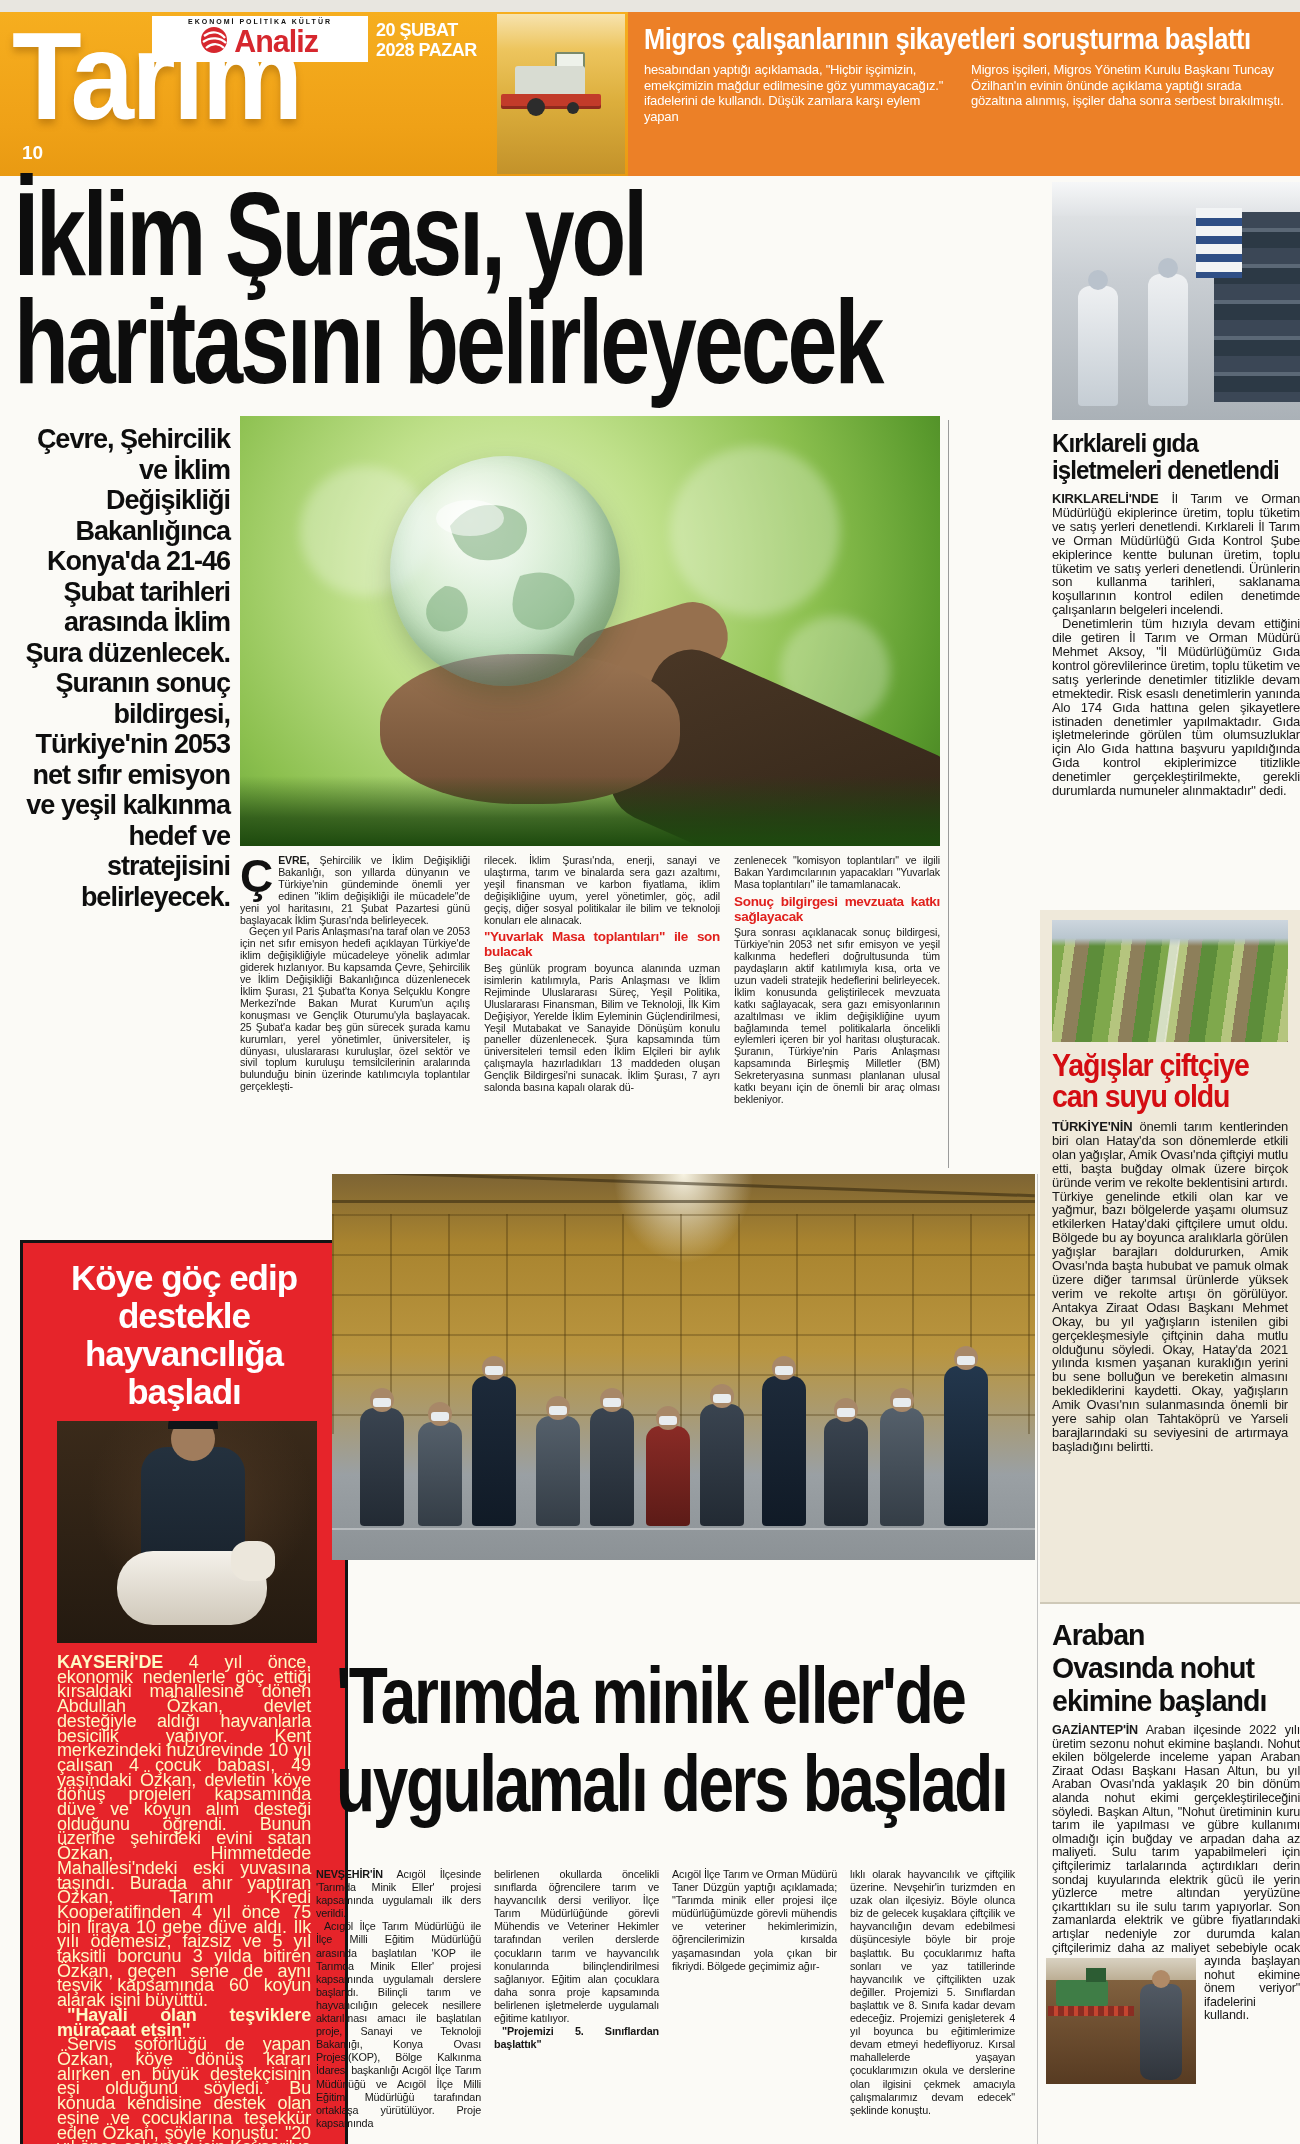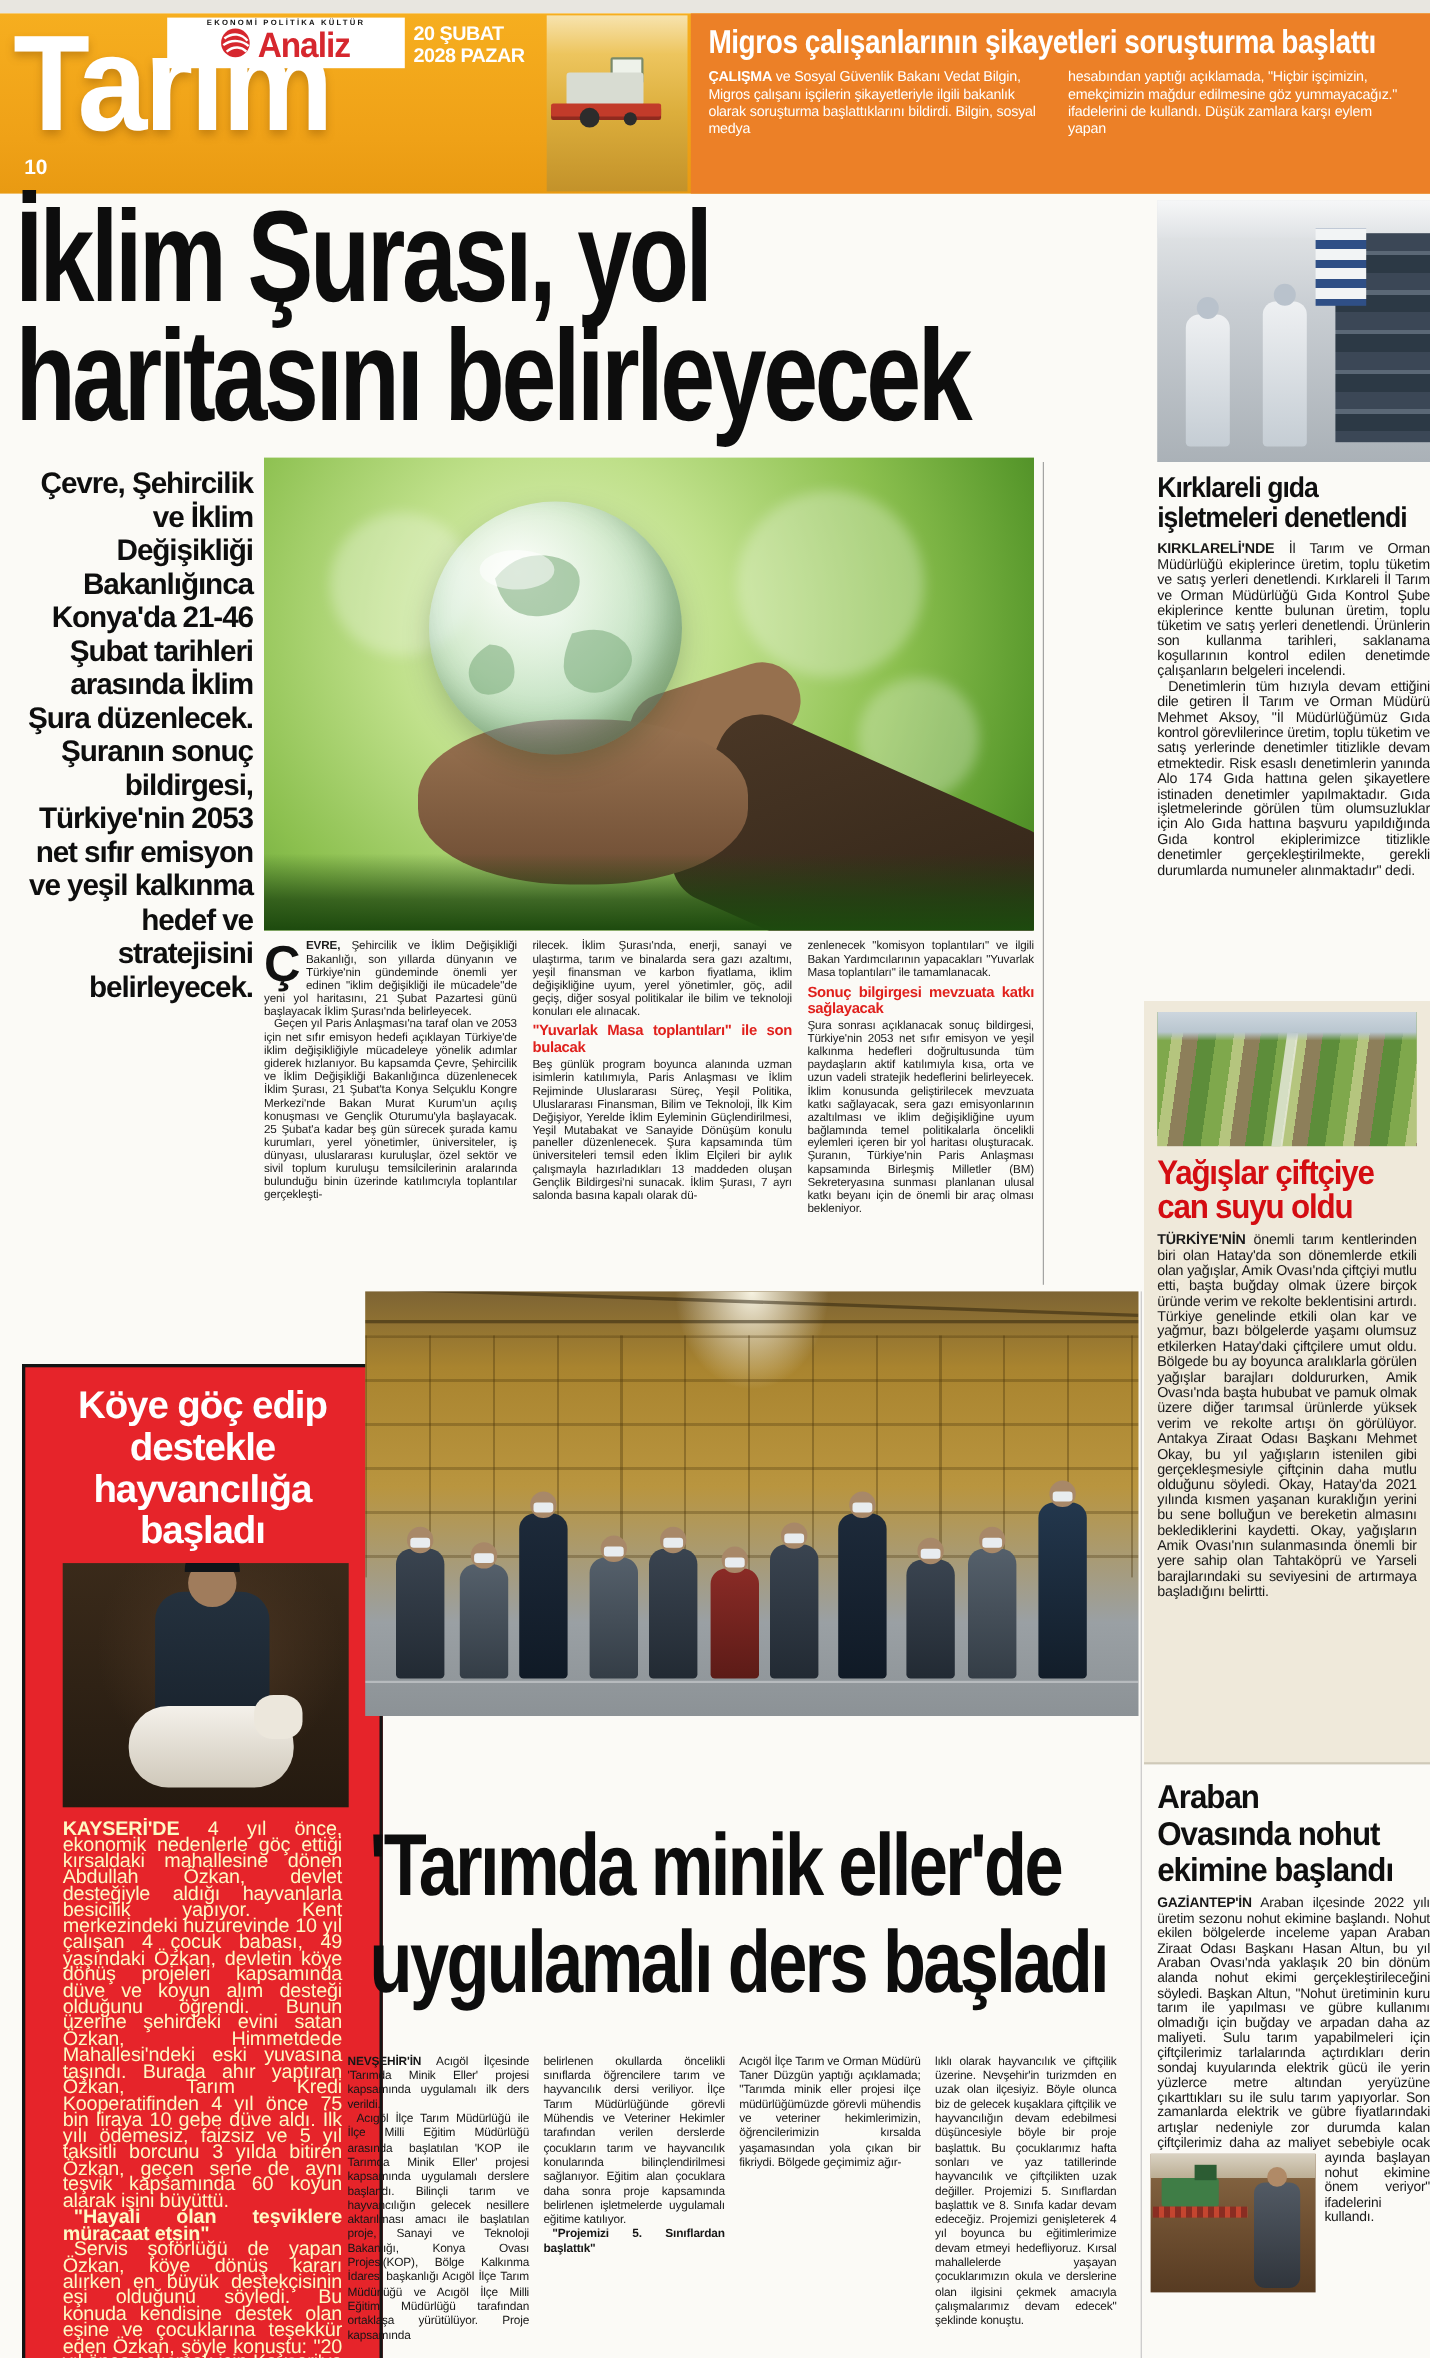--- a/index.html
+++ b/index.html
@@ -192,7 +192,6 @@
     <div class="migros-box">
       <h2 class="migros-headline">Migros çalışanlarının şikayetleri soruşturma başlattı</h2>
       <div class="migros-cols">
-        <p><b>ÇALIŞMA</b><span> ve Sosyal Güvenlik Bakanı Vedat Bilgin, Migros çalışanı işçilerin şikayetleriyle ilgili bakanlık olarak soruşturma başlattıklarını bildirdi. Bilgin, sosyal medya</span></p>
         <p>hesabından yaptığı açıklamada, "Hiçbir işçimizin, emekçimizin mağdur edilmesine göz yummayacağız." ifadelerini de kullandı. Düşük zamlara karşı eylem yapan</p>
       </div>
     </div>

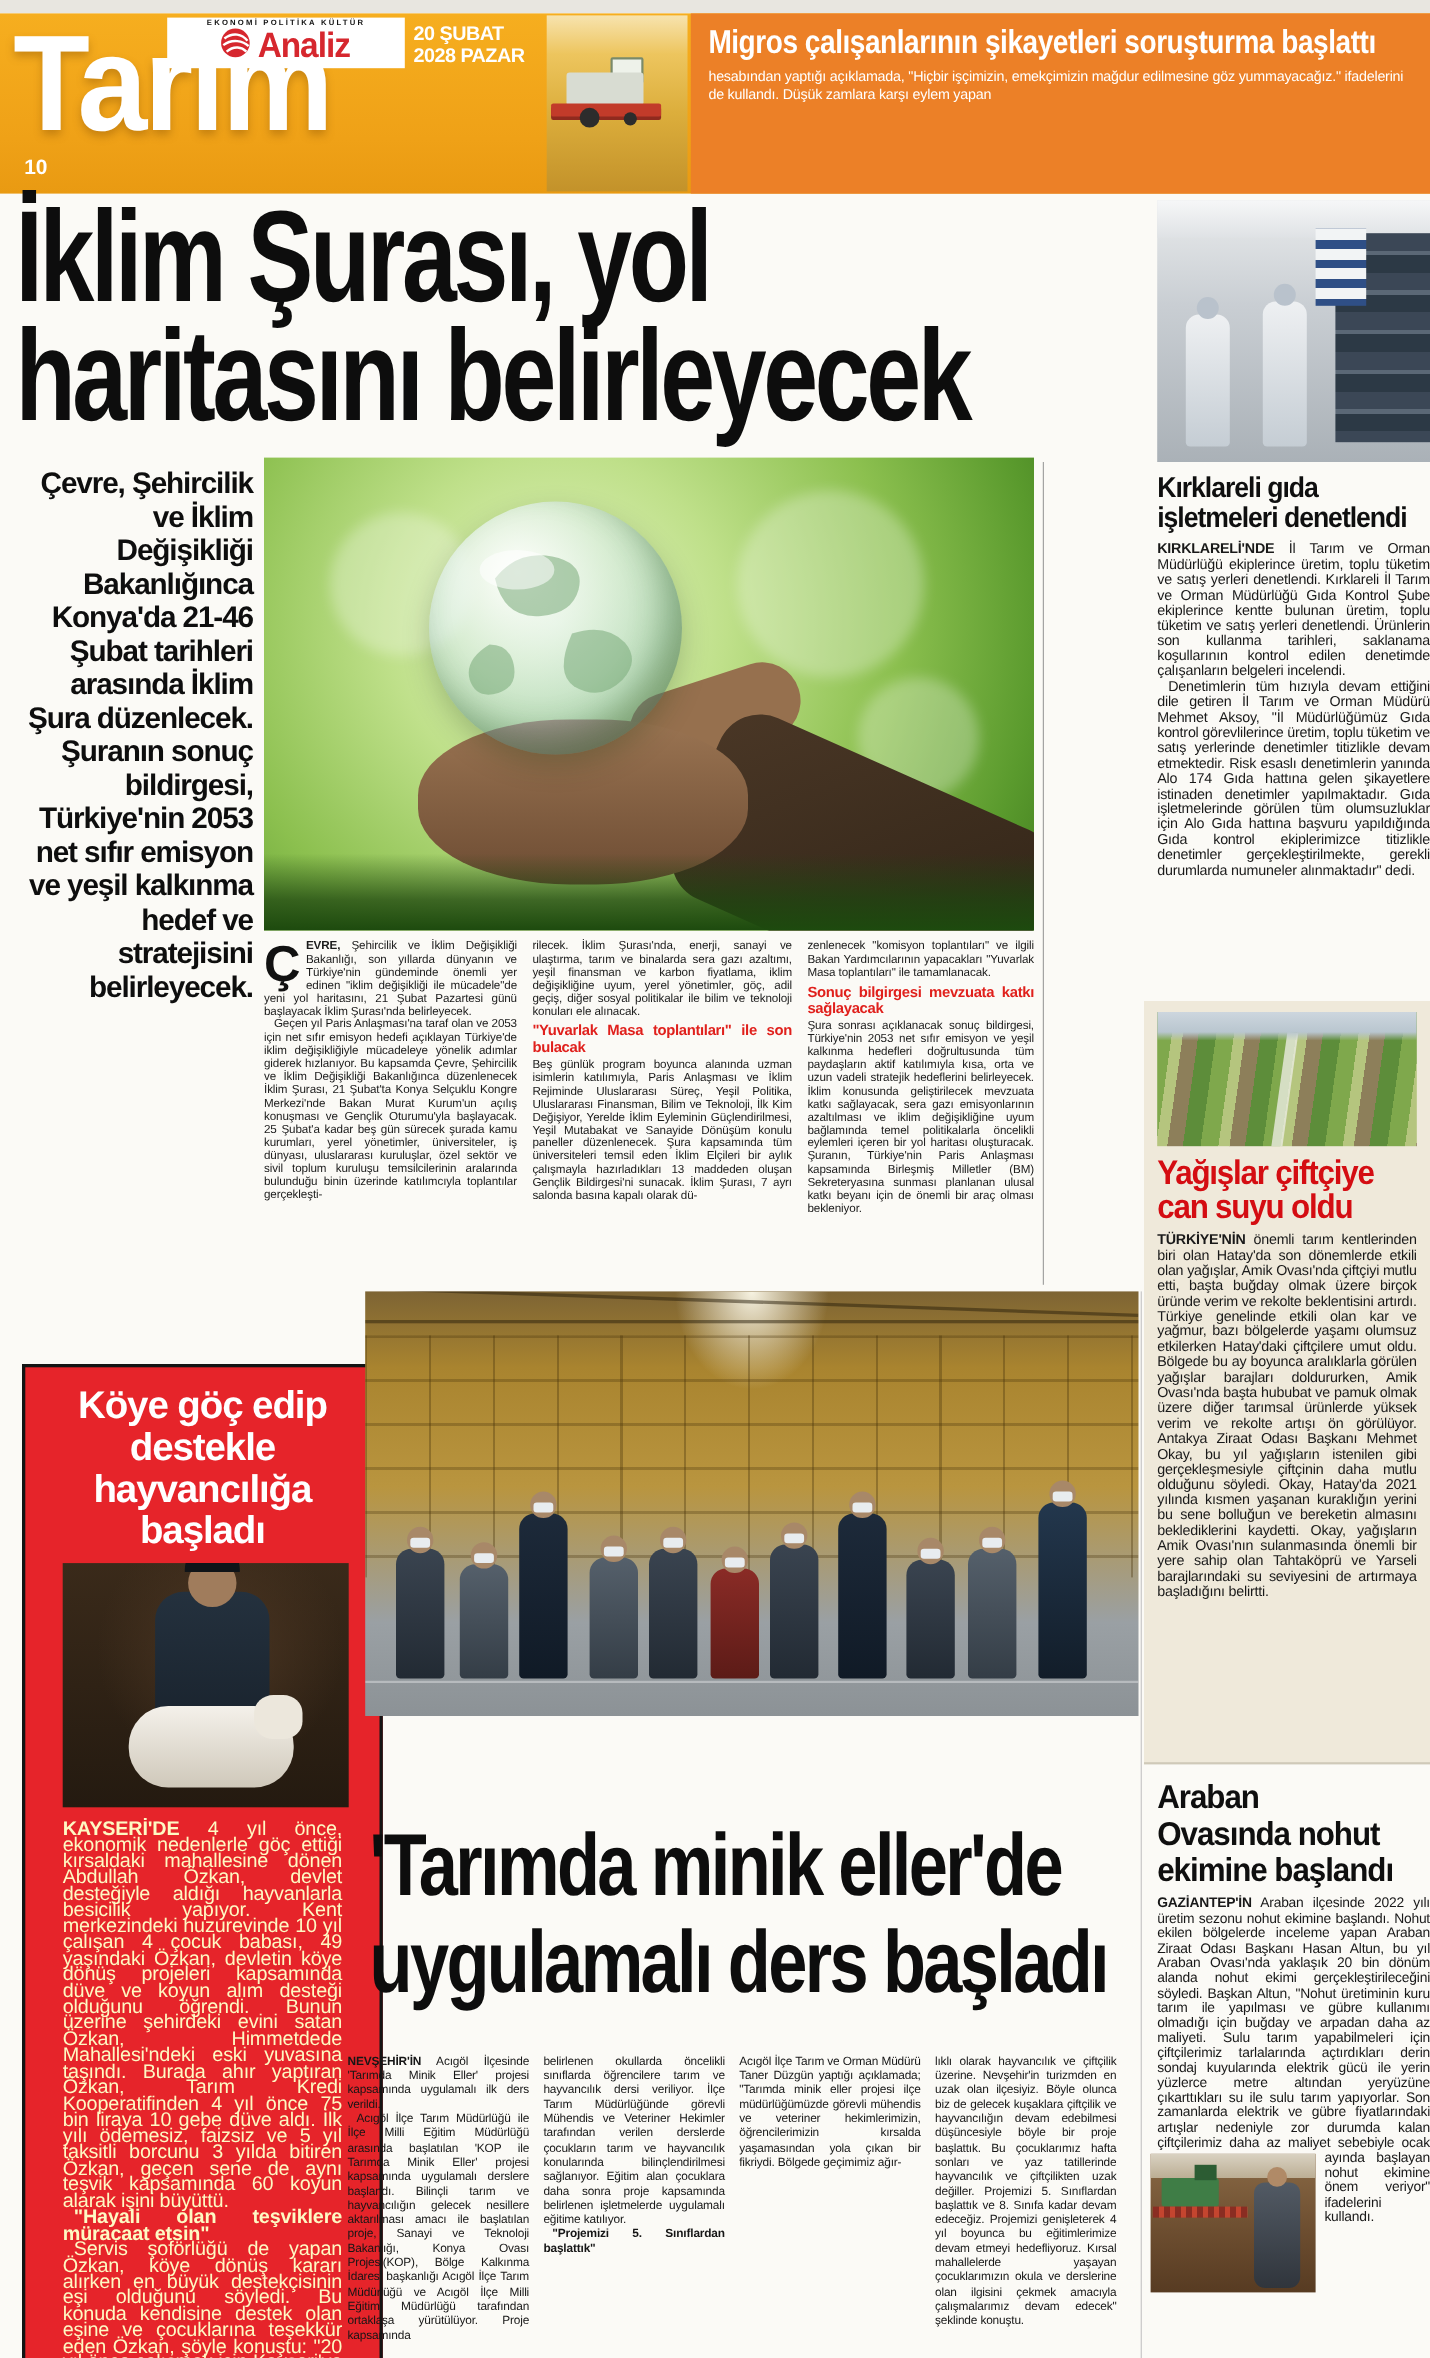--- a/index.html
+++ b/index.html
@@ -193,6 +193,7 @@
       <h2 class="migros-headline">Migros çalışanlarının şikayetleri soruşturma başlattı</h2>
       <div class="migros-cols">
         <p>hesabından yaptığı açıklamada, "Hiçbir işçimizin, emekçimizin mağdur edilmesine göz yummayacağız." ifadelerini de kullandı. Düşük zamlara karşı eylem yapan</p>
+        <p>Migros işçileri, Migros Yönetim Kurulu Başkanı Tuncay Özilhan'ın evinin önünde açıklama yaptığı sırada gözaltına alınmış, işçiler daha sonra serbest bırakılmıştı.</p>
       </div>
     </div>
   </div>

